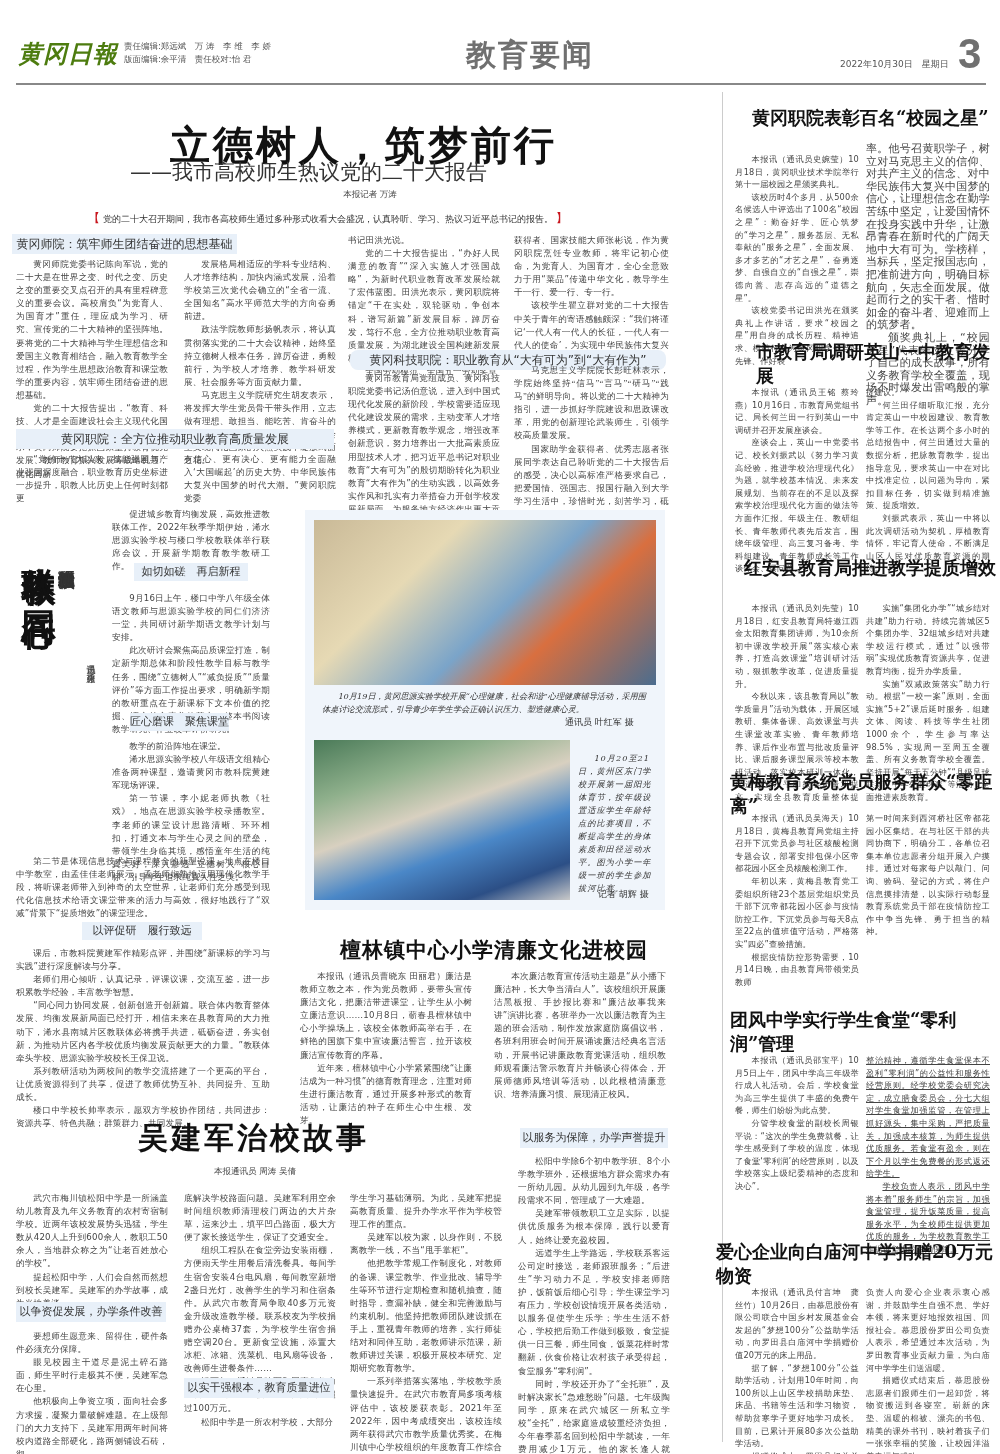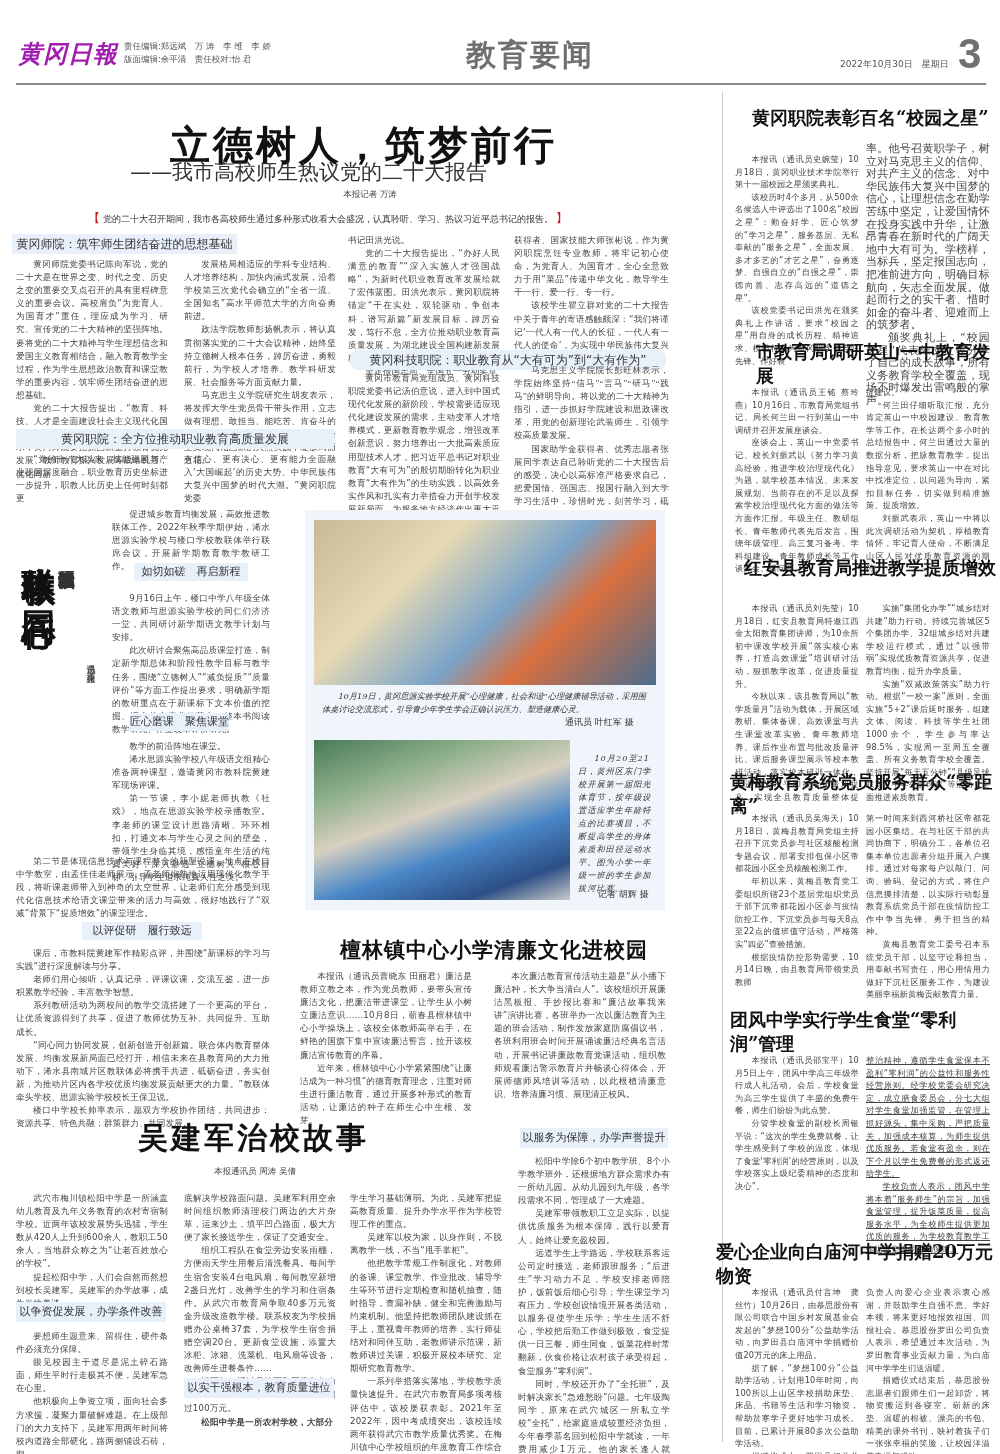--- a/index.html
+++ b/index.html
@@ -9,7 +9,7 @@
 .p{font-size:8.6px;line-height:13.1px;color:#444;text-align:justify;letter-spacing:0.2px;}
 .p p{text-indent:2em;}
 .p p.ni{text-indent:0;}
-.masthead-logo{left:18px;top:38px;font-size:24px;color:#a21caf;font-weight:bold;font-family:"DejaVu Serif","Liberation Serif",serif;font-style:italic;letter-spacing:1px;}
+.masthead-logo{left:18px;top:38px;font-size:24px;color:#4d7c0f;font-weight:bold;font-family:"DejaVu Serif","Liberation Serif",serif;font-style:italic;letter-spacing:1px;}
 .editors{left:124px;top:40px;font-size:8.5px;line-height:13px;color:#555;}
 .section-title{left:466px;top:35px;font-size:30px;font-weight:bold;color:#707070;letter-spacing:2px;}
 .date{left:840px;top:58px;font-size:9px;color:#555;}

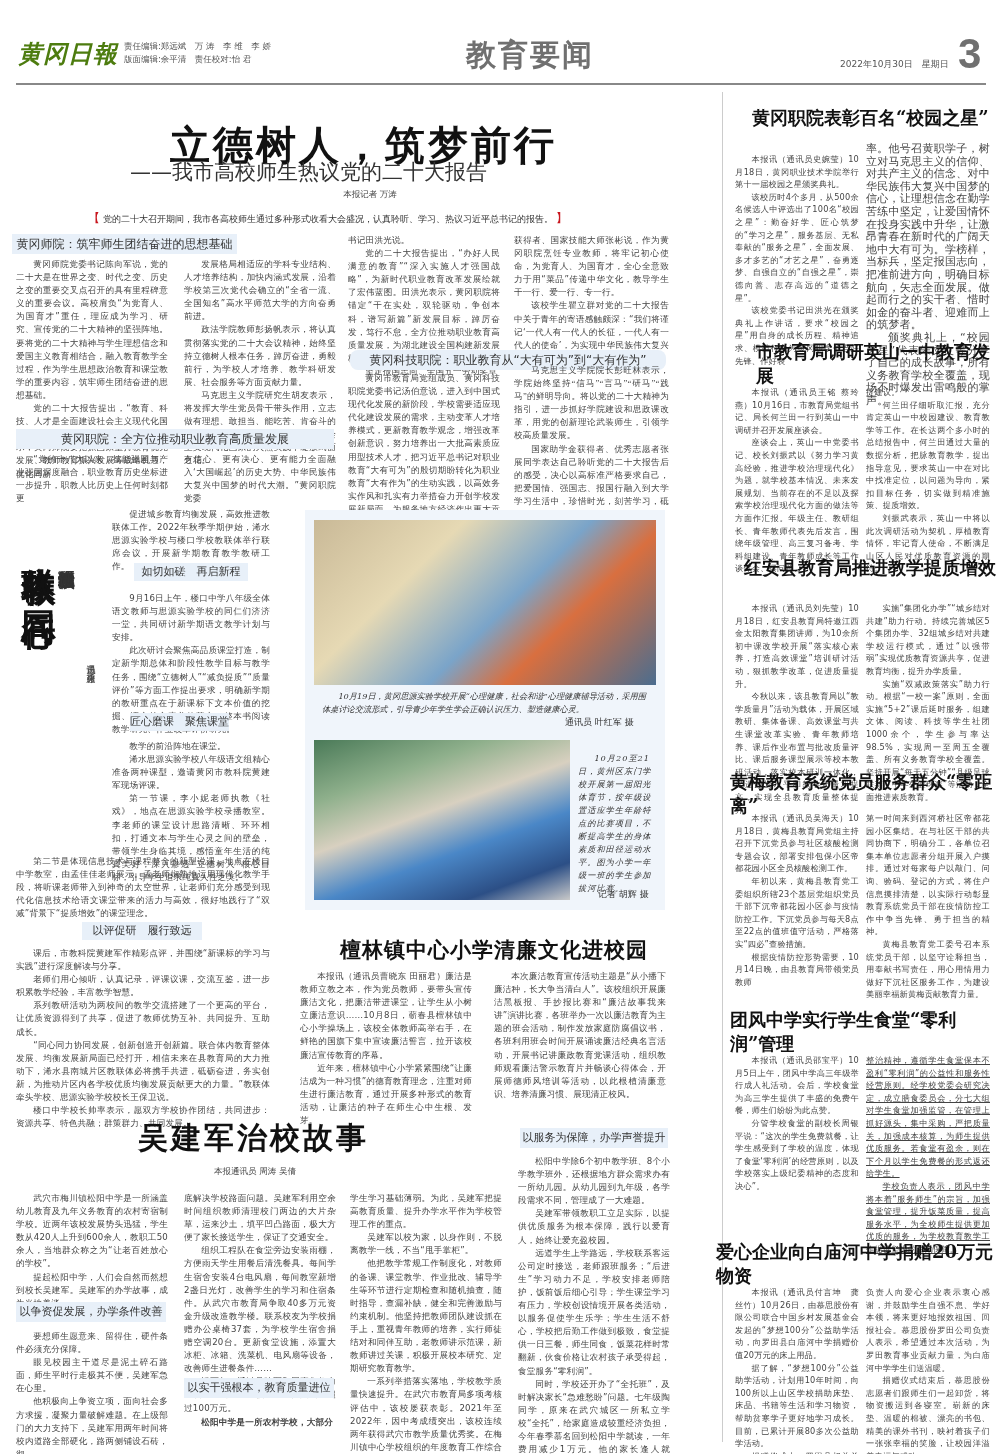--- a/index.html
+++ b/index.html
@@ -70,7 +70,7 @@
 <div class="abs p" style="left:348px;top:234px;width:152px;">
   <p class="ni">书记田洪光说。</p>
   <p>党的二十大报告提出，“办好人民满意的教育”“深入实施人才强国战略”，为新时代职业教育改革发展绘就了宏伟蓝图。田洪光表示，黄冈职院将锚定“干在实处，双轮驱动，争创本科，谱写新篇”新发展目标，踔厉奋发，笃行不怠，全方位推动职业教育高质量发展，为湖北建设全国构建新发展格局先行区贡献力量。</p>
-  <p>坚定报国志向、全国五一劳动奖章</p>
+  <p>全国劳动模范、全国五一劳动奖章</p>
 </div>
 <div class="abs p" style="left:514px;top:234px;width:155px;">
   <p class="ni">获得者、国家技能大师张彬说，作为黄冈职院烹饪专业教师，将牢记初心使命，为党育人、为国育才，全心全意致力于用“菜品”传递中华文化，教导学生干一行、爱一行、专一行。</p>

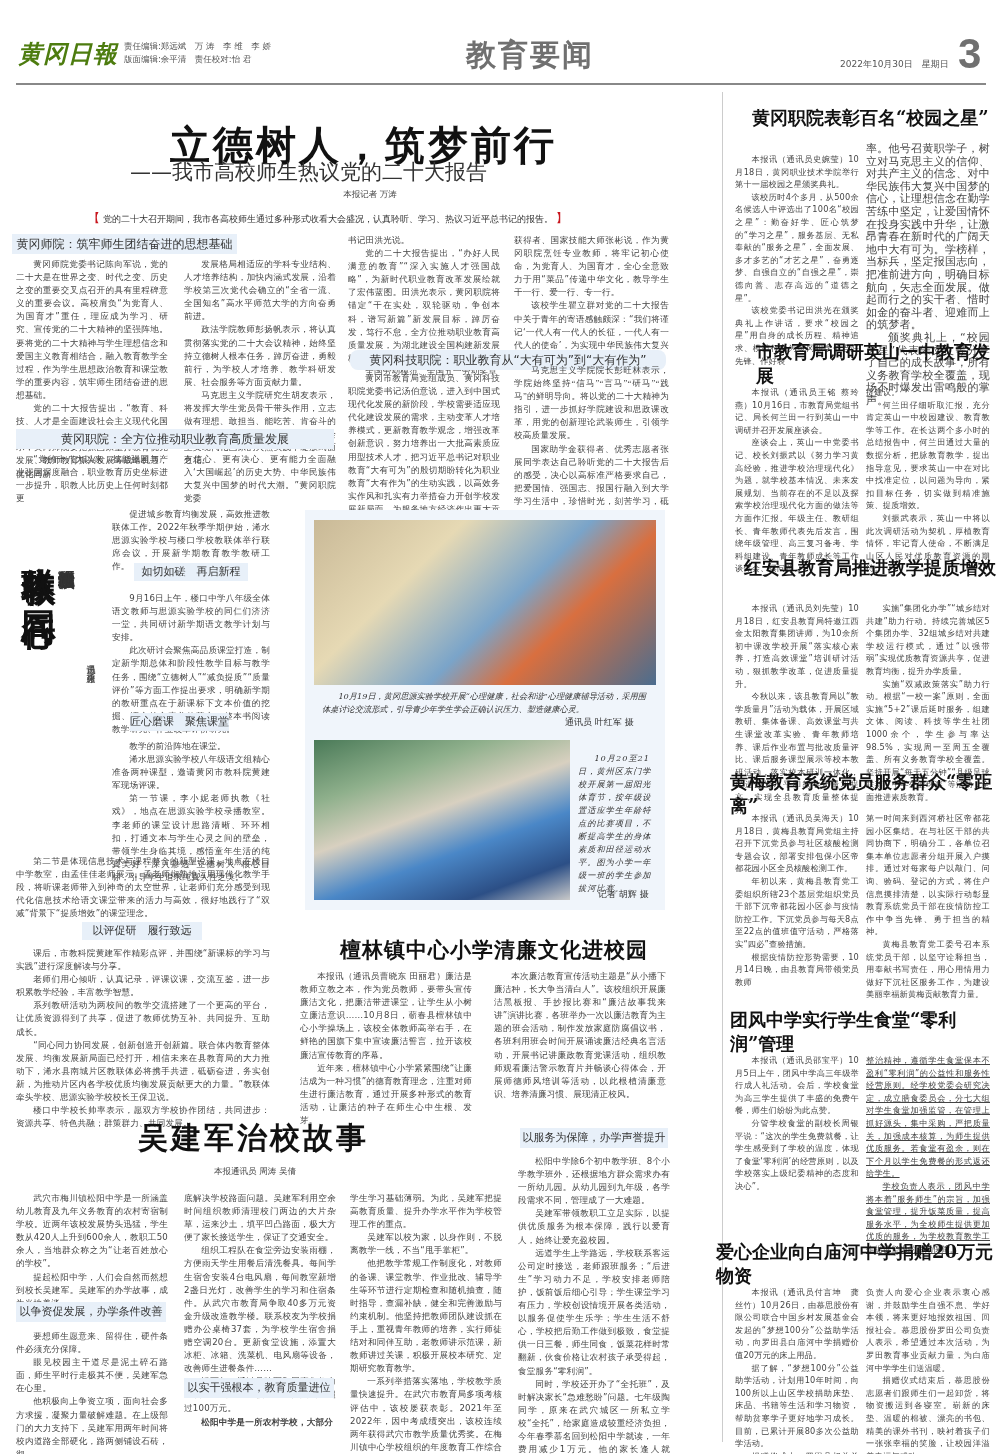--- a/index.html
+++ b/index.html
@@ -210,7 +210,6 @@
 </div>
 <div class="abs p" style="left:866px;top:812px;width:124px;font-size:8.2px;line-height:12.6px;">
   <p class="ni">第一时间来到西河桥社区帝都花园小区集结。在与社区干部的共同协商下，明确分工，各单位召集本单位志愿者分组开展入户摸排。通过对每家每户以敲门、问询、验码、登记的方式，将住户信息摸排清楚，以实际行动彰显教育系统党员干部在疫情防控工作中争当先锋、勇于担当的精神。</p>
-  <p>黄梅县教育党工委号召本系统党员干部，以坚守诠释担当，用奉献书写责任，用心用情用力做好下沉社区服务工作，为建设美丽幸福新黄梅贡献教育力量。</p>
 </div>
 
 <div class="abs headline" style="left:730px;top:1008px;font-size:18px;">团风中学实行学生食堂“零利润”管理</div>

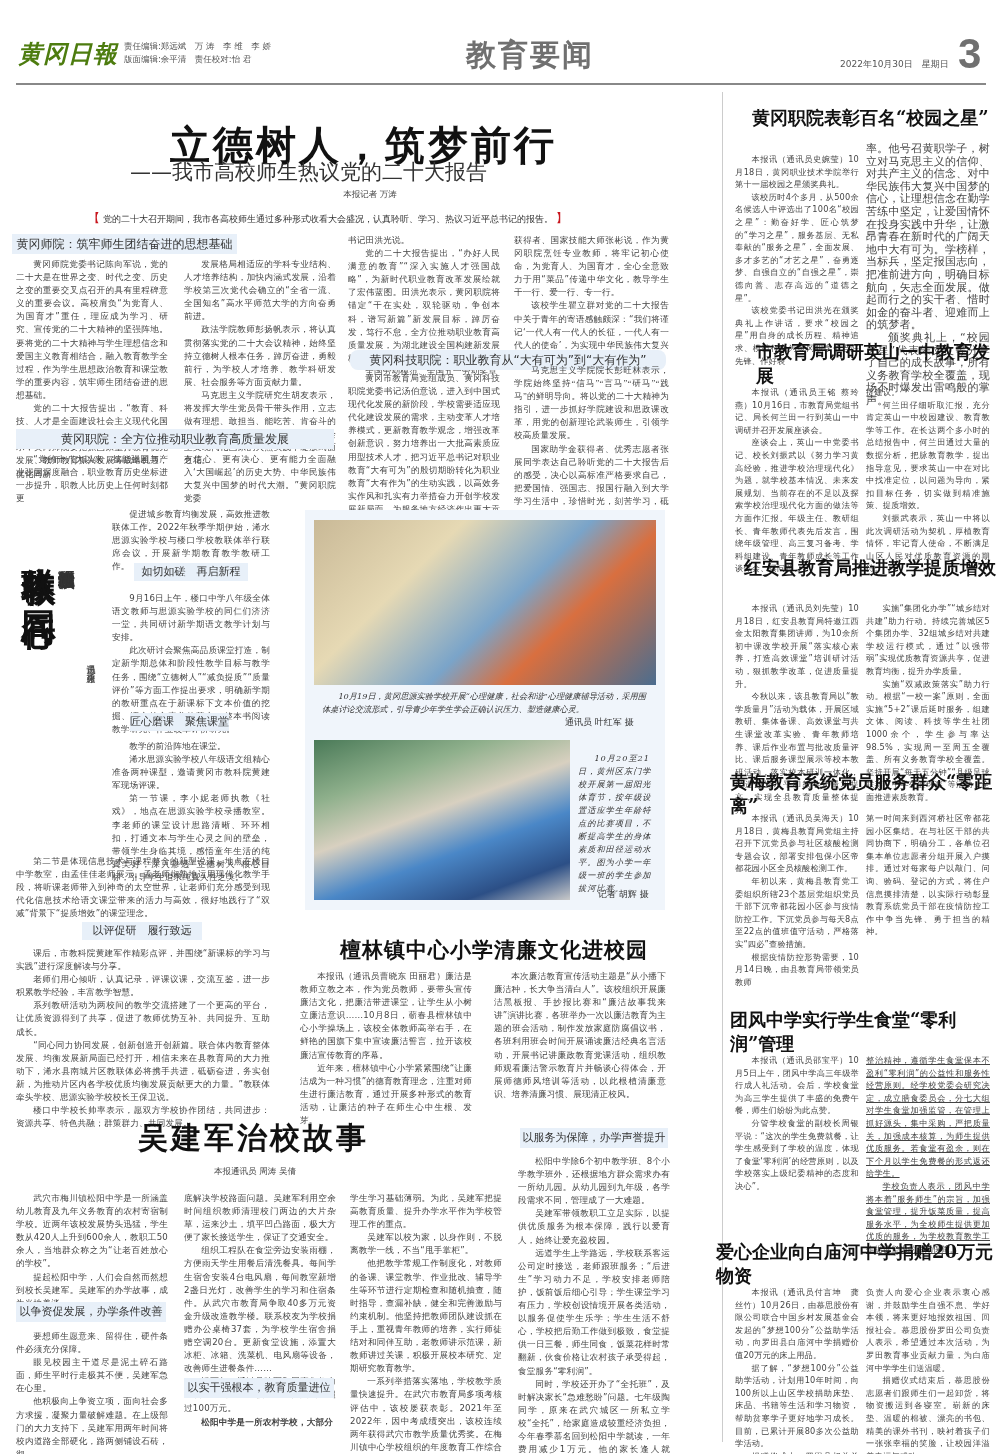--- a/index.html
+++ b/index.html
@@ -111,8 +111,8 @@
 <div class="abs p" style="left:16px;top:947px;width:254px;">
   <p>课后，市教科院黄建军作精彩点评，并围绕“新课标的学习与实践”进行深度解读与分享。</p>
   <p>老师们用心倾听，认真记录，评课议课，交流互鉴，进一步积累教学经验，丰富教学智慧。</p>
+  <p>“同心同力协同发展，创新创造开创新篇。联合体内教育整体发展、均衡发展新局面已经打开，相信未来在县教育局的大力推动下，浠水县南城片区教联体必将携手共进，砥砺奋进，务实创新，为推动片区内各学校优质均衡发展贡献更大的力量。”教联体牵头学校、思源实验学校校长王保卫说。</p>
   <p>系列教研活动为两校间的教学交流搭建了一个更高的平台，让优质资源得到了共享，促进了教师优势互补、共同提升、互助成长。</p>
-  <p>“同心同力协同发展，创新创造开创新篇。联合体内教育整体发展、均衡发展新局面已经打开，相信未来在县教育局的大力推动下，浠水县南城片区教联体必将携手共进，砥砺奋进，务实创新，为推动片区内各学校优质均衡发展贡献更大的力量。”教联体牵头学校、思源实验学校校长王保卫说。</p>
   <p>楼口中学校长帅率表示，愿双方学校协作团结，共同进步：资源共享、特色共融；群策群力、共同发展。</p>
 </div>
 

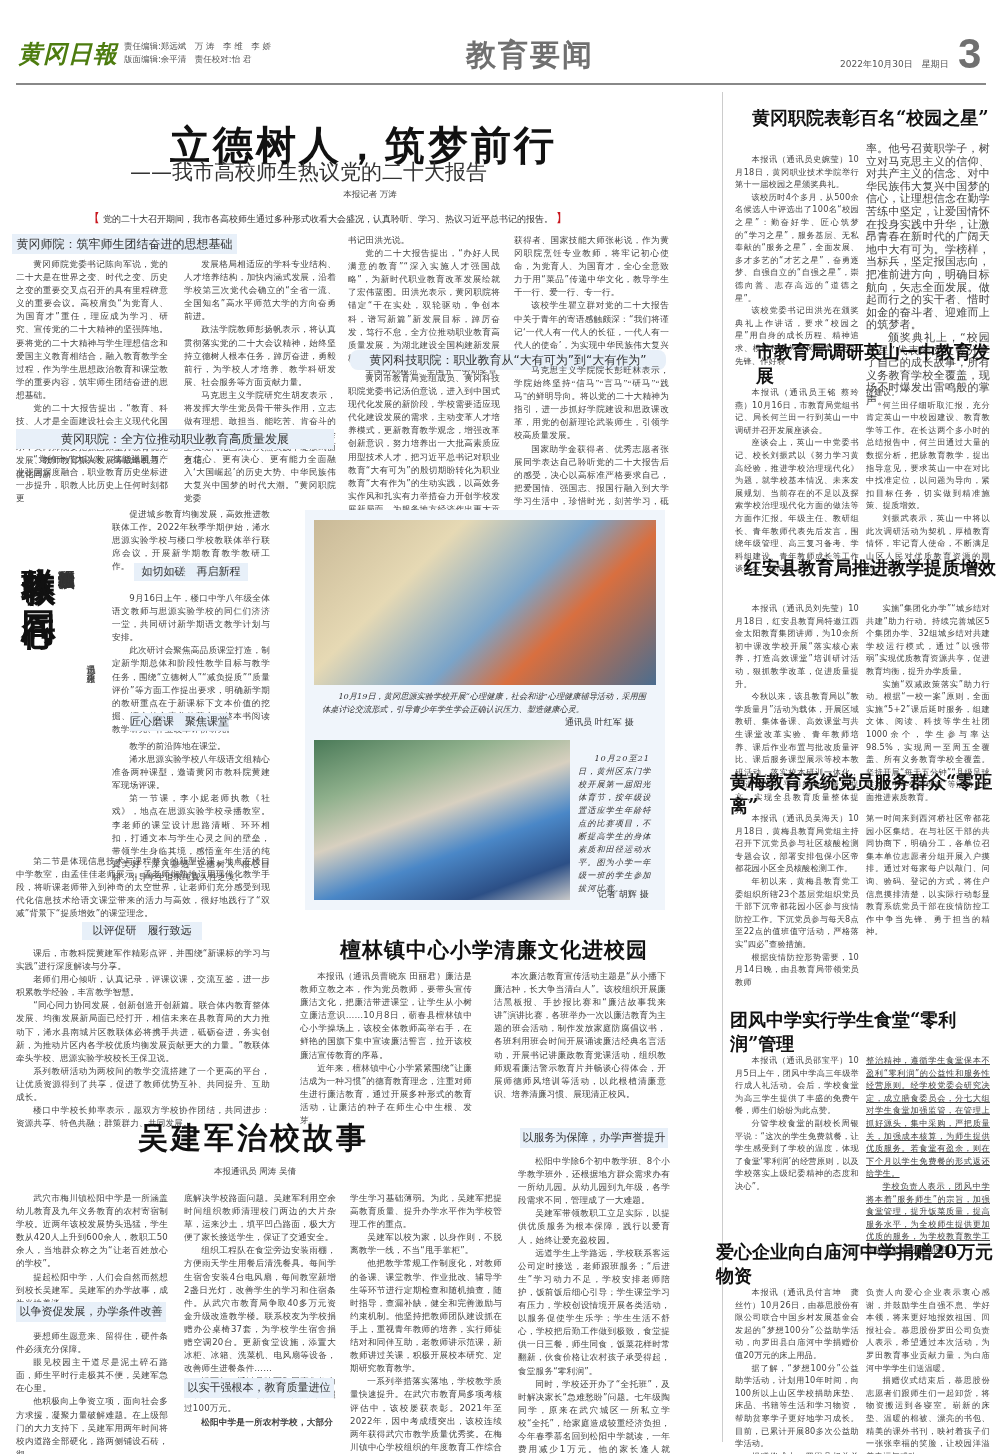--- a/index.html
+++ b/index.html
@@ -151,7 +151,7 @@
   <p>近两年，通过吴建军和同事们努力争项目争资金，学校各方面投入资金超过100万元。</p>
 </div>
 <div class="abs subhead-bar" style="left:184px;top:1378px;width:150px;font-size:11px;">以实干强根本，教育质量进位</div>
-<div class="abs p" style="left:184px;top:1416px;width:152px;font-weight:bold;">
+<div class="abs p" style="left:184px;top:1416px;width:152px;">
   <p>松阳中学是一所农村学校，大部分</p>
 </div>
 <div class="abs p" style="left:350px;top:1192px;width:152px;">

